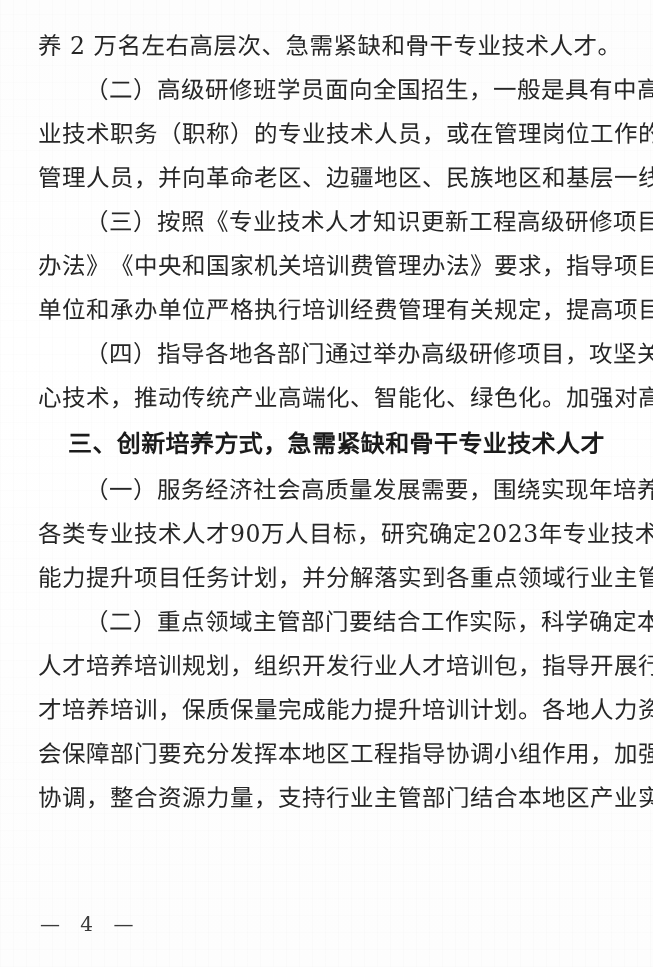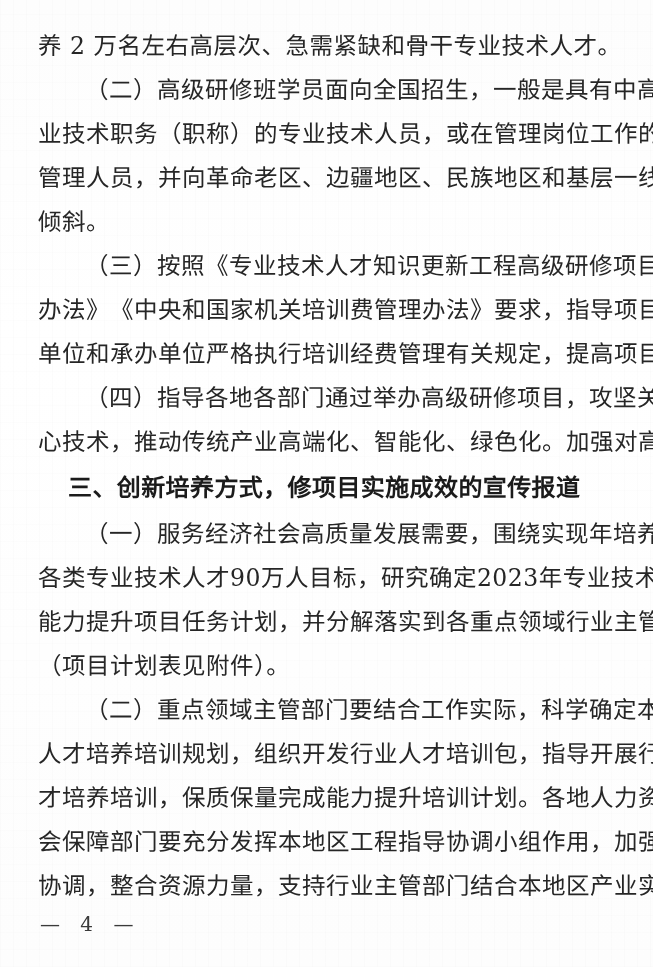--- a/index.html
+++ b/index.html
@@ -176,7 +176,6 @@
           <span>一</span>
           <span>线</span>
         </div>
-        <div class="line">倾斜。</div>
       </div>
       <div class="paragraph">
         <div class="line justify indent">

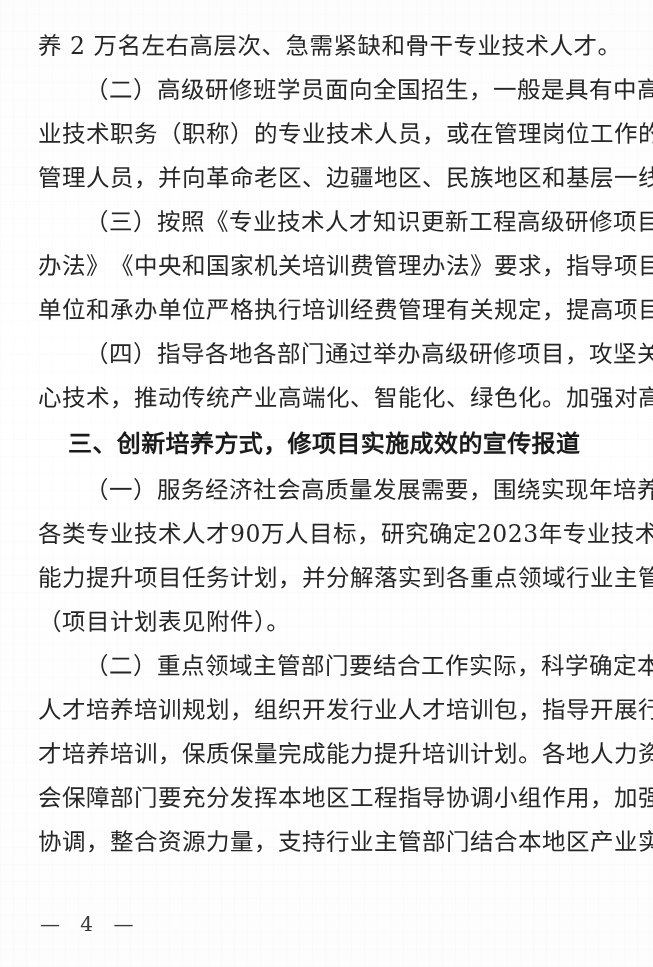--- a/index.html
+++ b/index.html
@@ -317,7 +317,7 @@
           <span>高</span>
         </div>
       </div>
-      <div class="heading">三、创新培养方式，修项目实施成效的宣传报道</div>
+      <div class="heading">三、创新培养方式，急需紧缺和骨干专业技术人才</div>
       <div class="paragraph">
         <div class="line justify indent">
           <span>（</span>

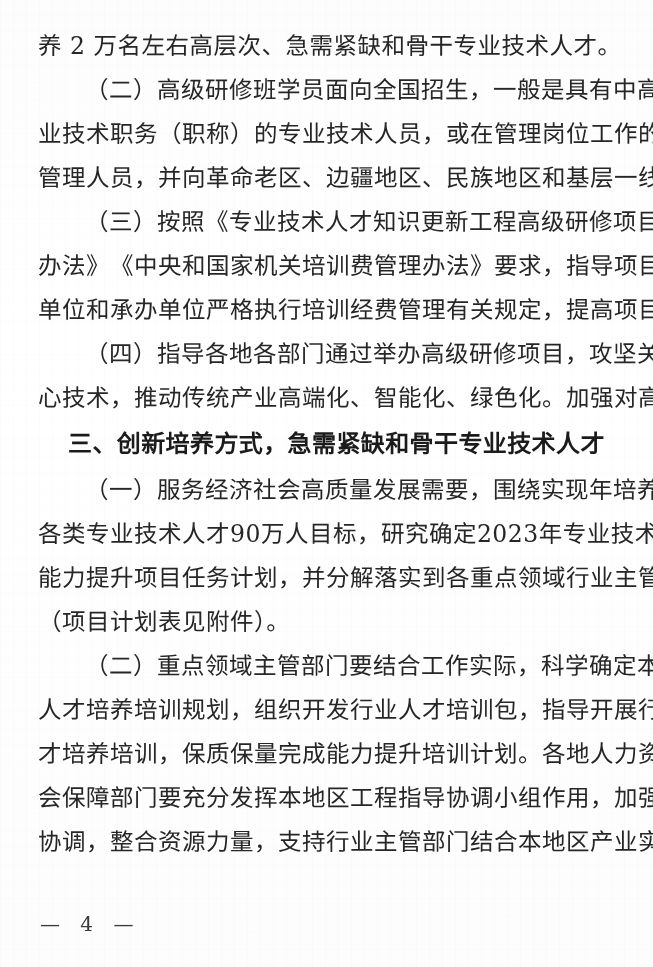--- a/index.html
+++ b/index.html
@@ -407,7 +407,6 @@
           <span>主</span>
           <span>管</span>
         </div>
-        <div class="line">（项目计划表见附件）。</div>
       </div>
       <div class="paragraph">
         <div class="line justify indent">

